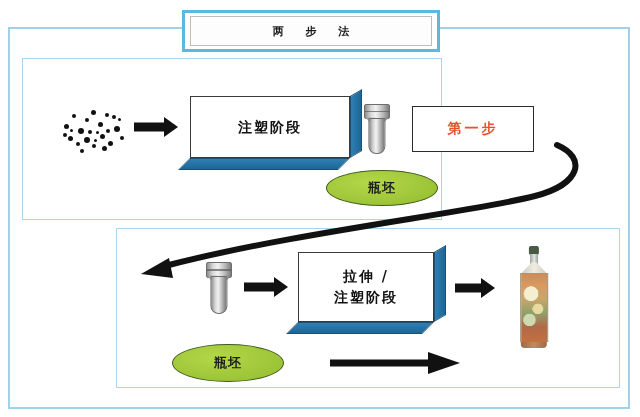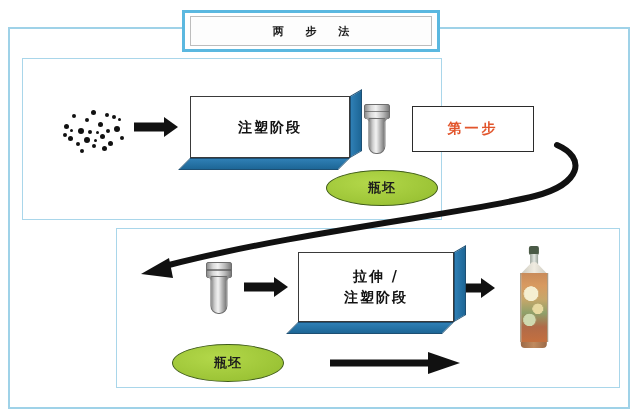--- a/index.html
+++ b/index.html
@@ -72,7 +72,7 @@
   }
 
   #box-inject{left:190px;top:96px;width:128px;height:62px;padding-left:32px;}
-  #box-blow{left:298px;top:252px;width:156px;height:70px;}
+  #box-blow{left:298px;top:252px;width:136px;height:70px;}
 
   
   .stepbox{

